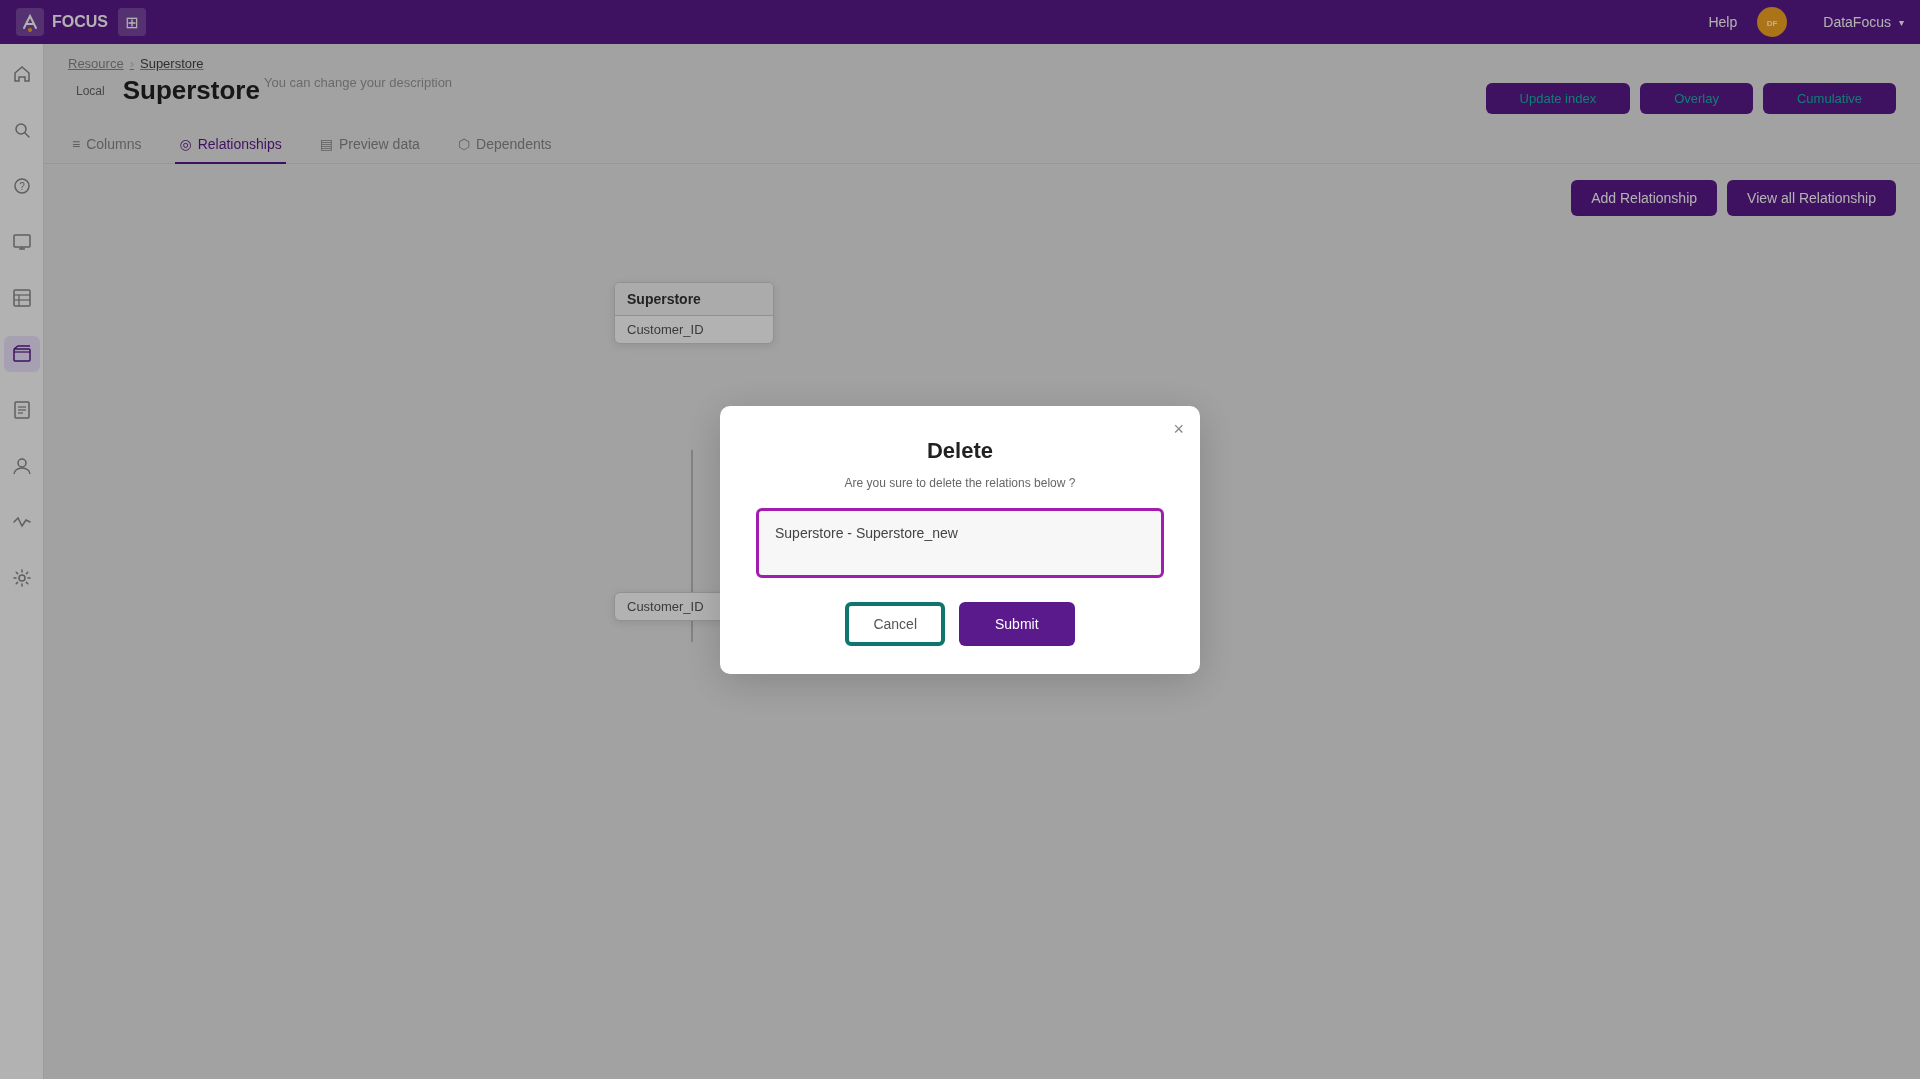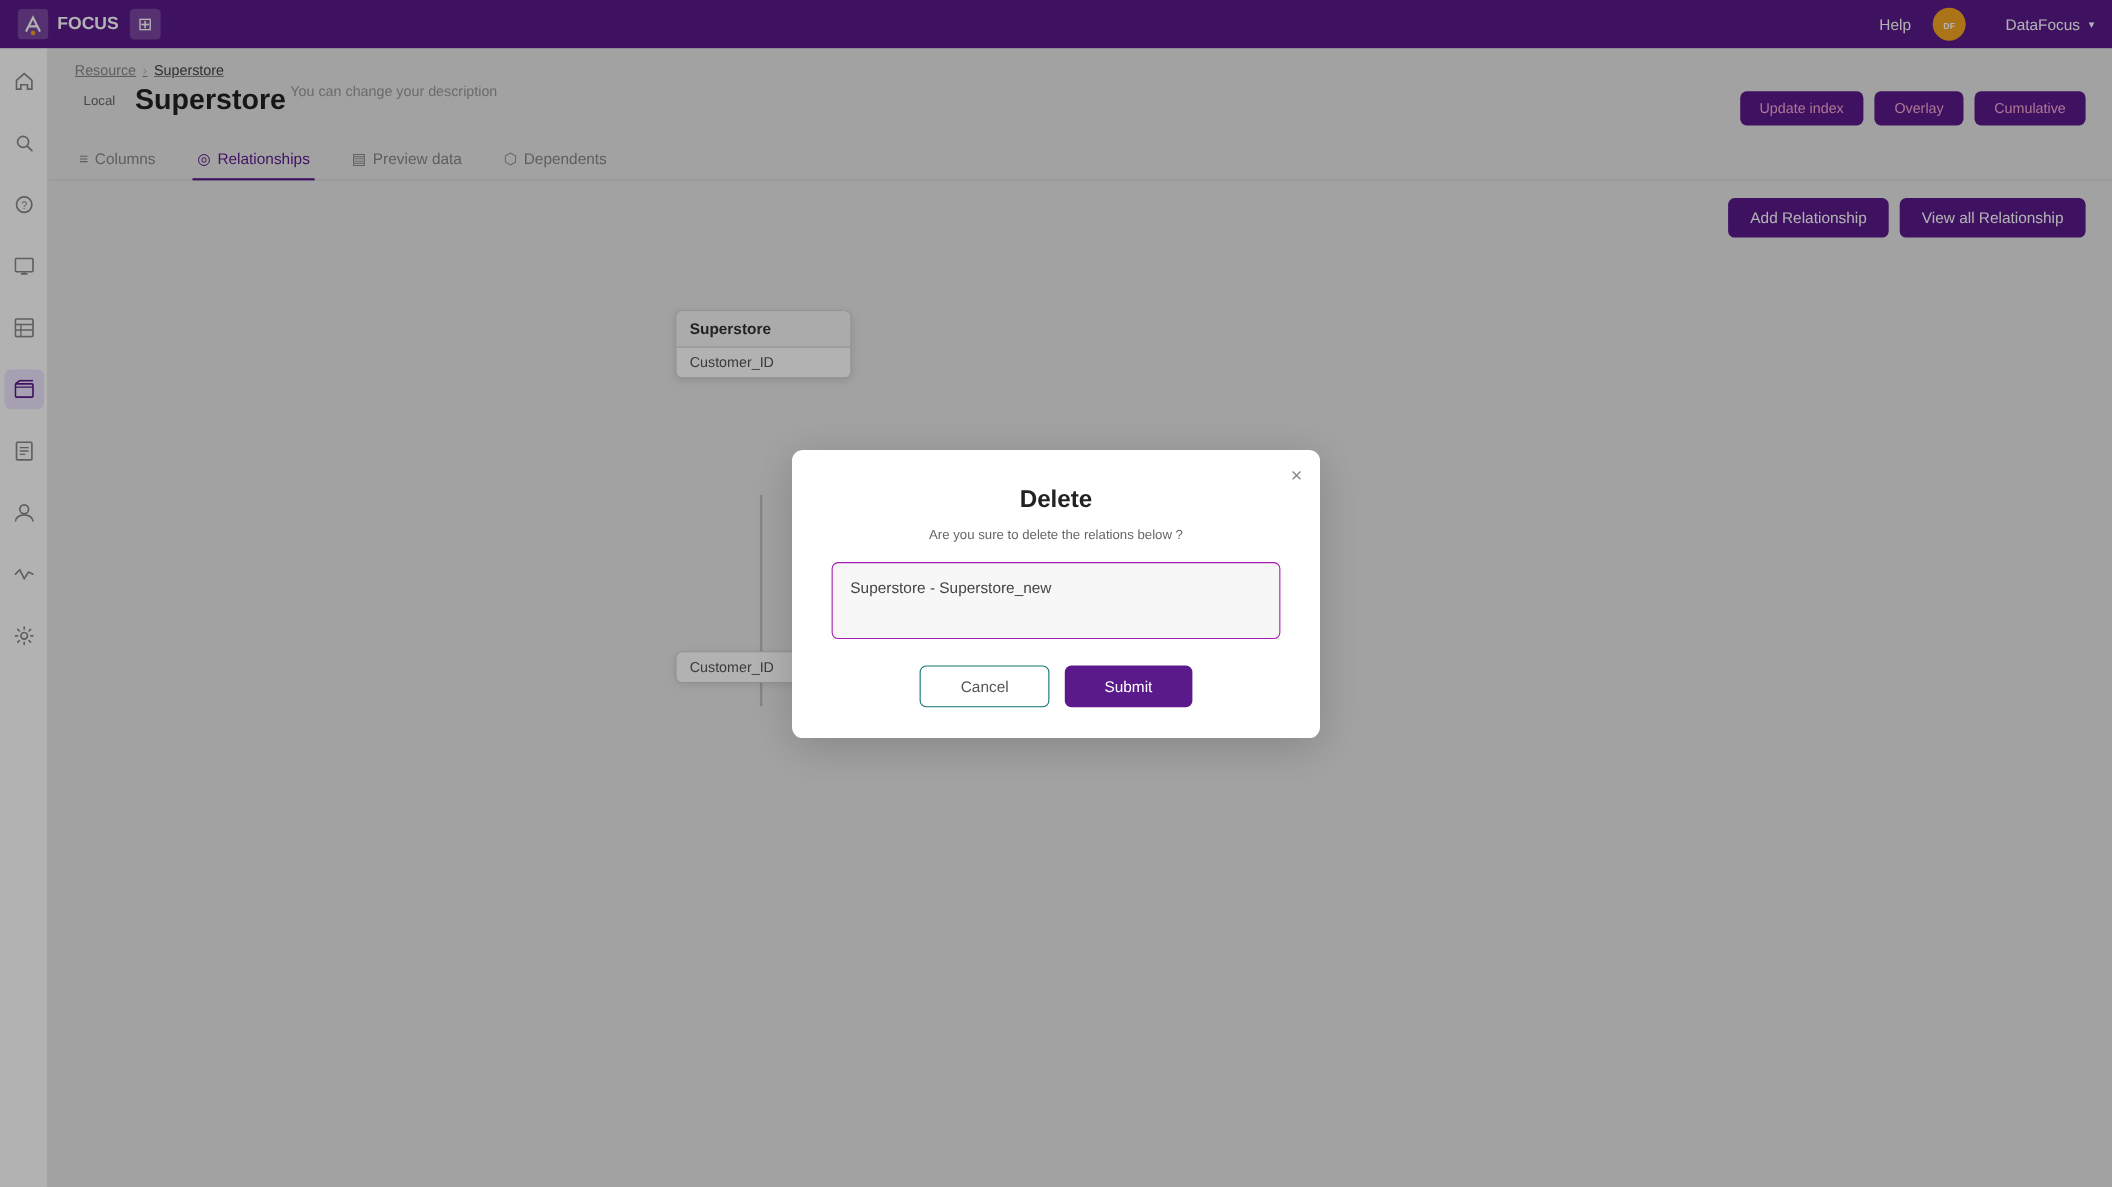--- a/index.html
+++ b/index.html
@@ -169,10 +169,10 @@
     }
     .btn-purple {
       background: #5a1a8c;
-      color: #f9a8d4;
+      color: #14b8a6;
       border: none;
       border-radius: 6px;
-      padding: 8px 18px;
+      padding: 8px 34px;
       font-size: 13px;
       cursor: pointer;
       white-space: nowrap;

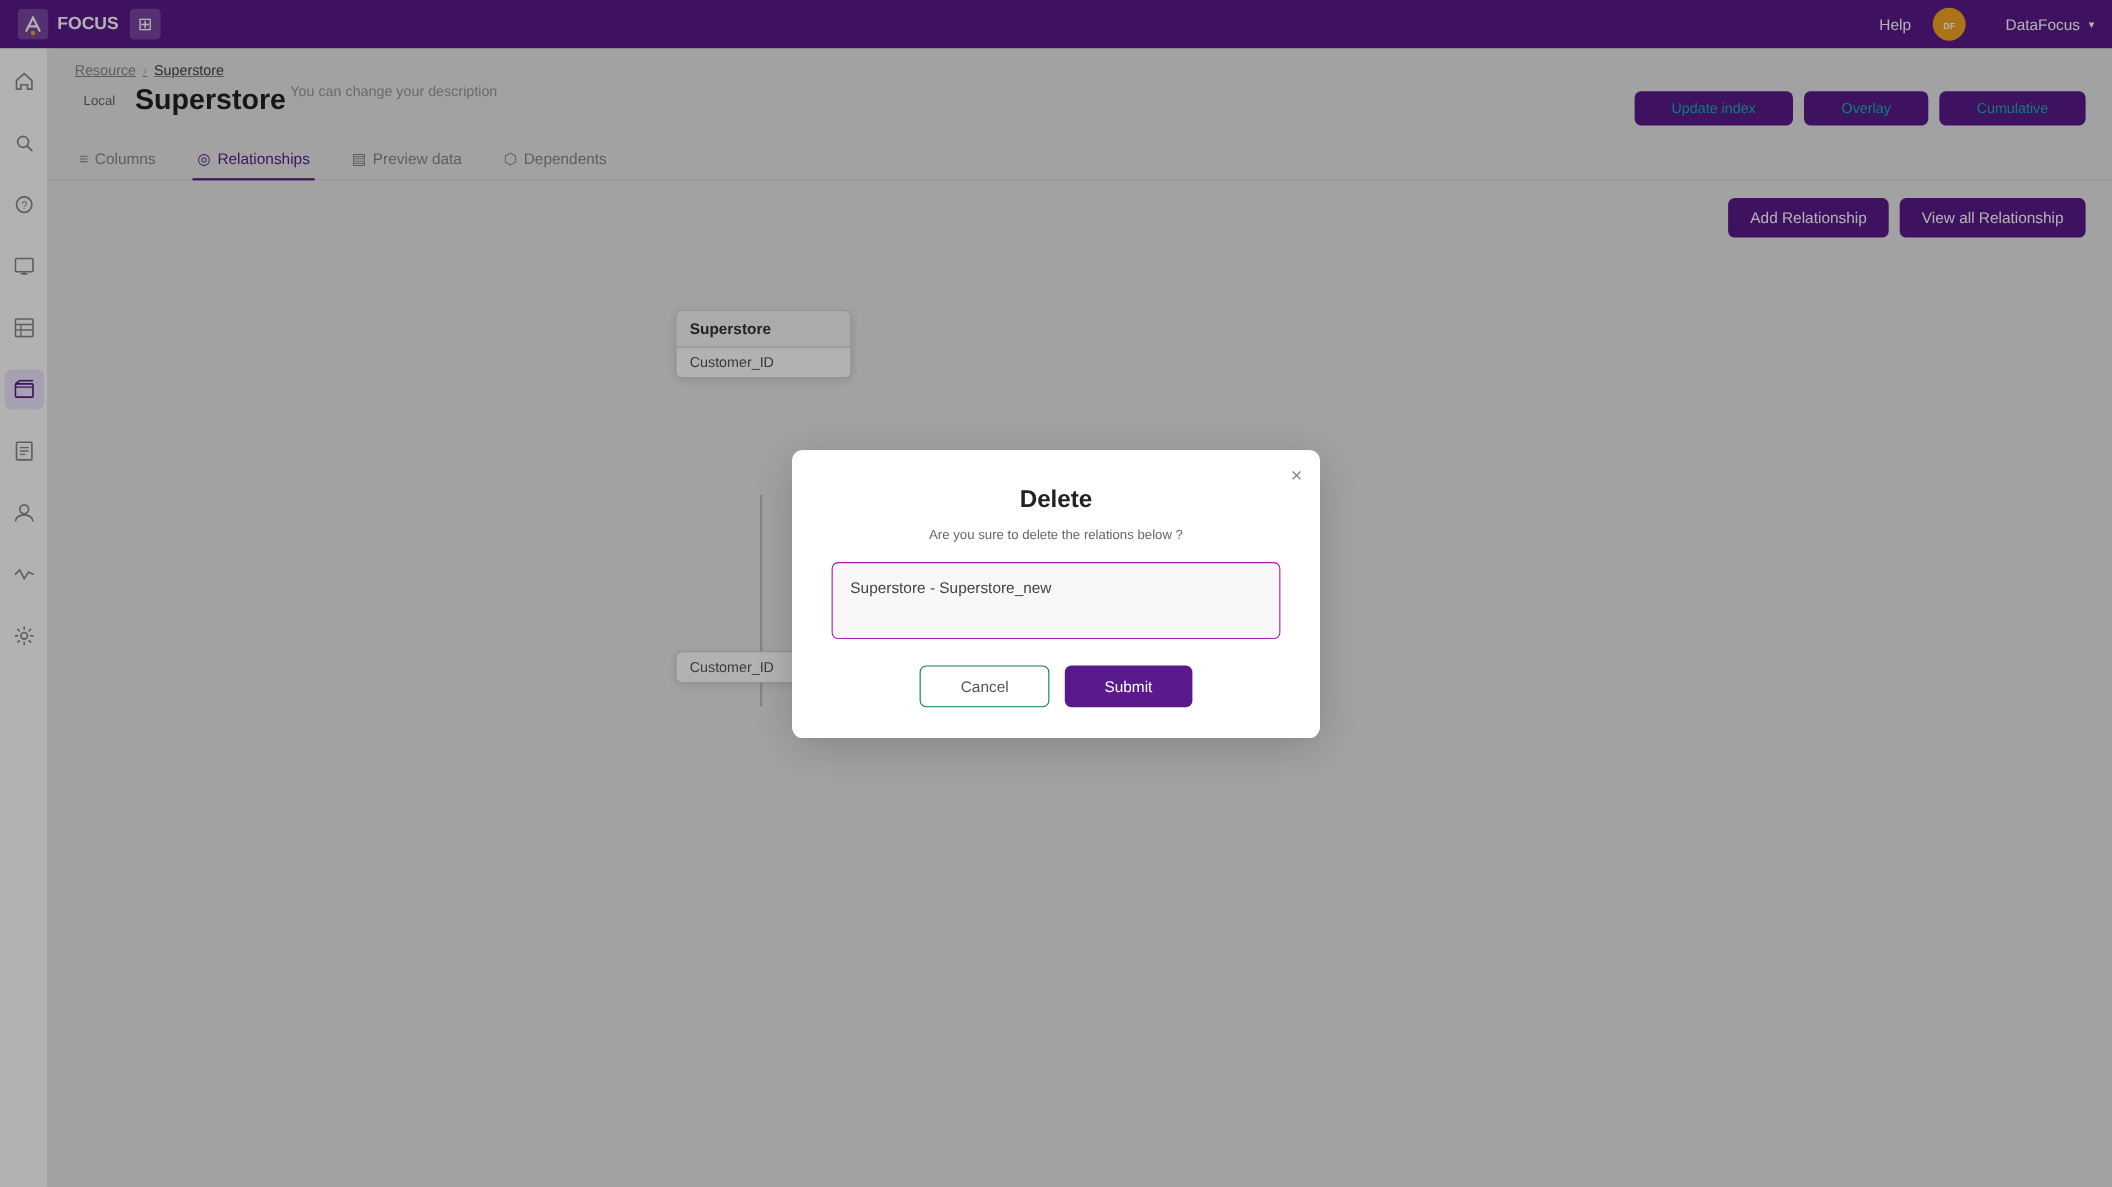--- a/index.html
+++ b/index.html
@@ -308,7 +308,7 @@
     }
     .modal-content-box {
       background: #f7f7f7;
-      border: 1px solid #a21caf;
+      border: 3px solid #a21caf;
       border-radius: 6px;
       padding: 14px 16px;
       min-height: 70px;

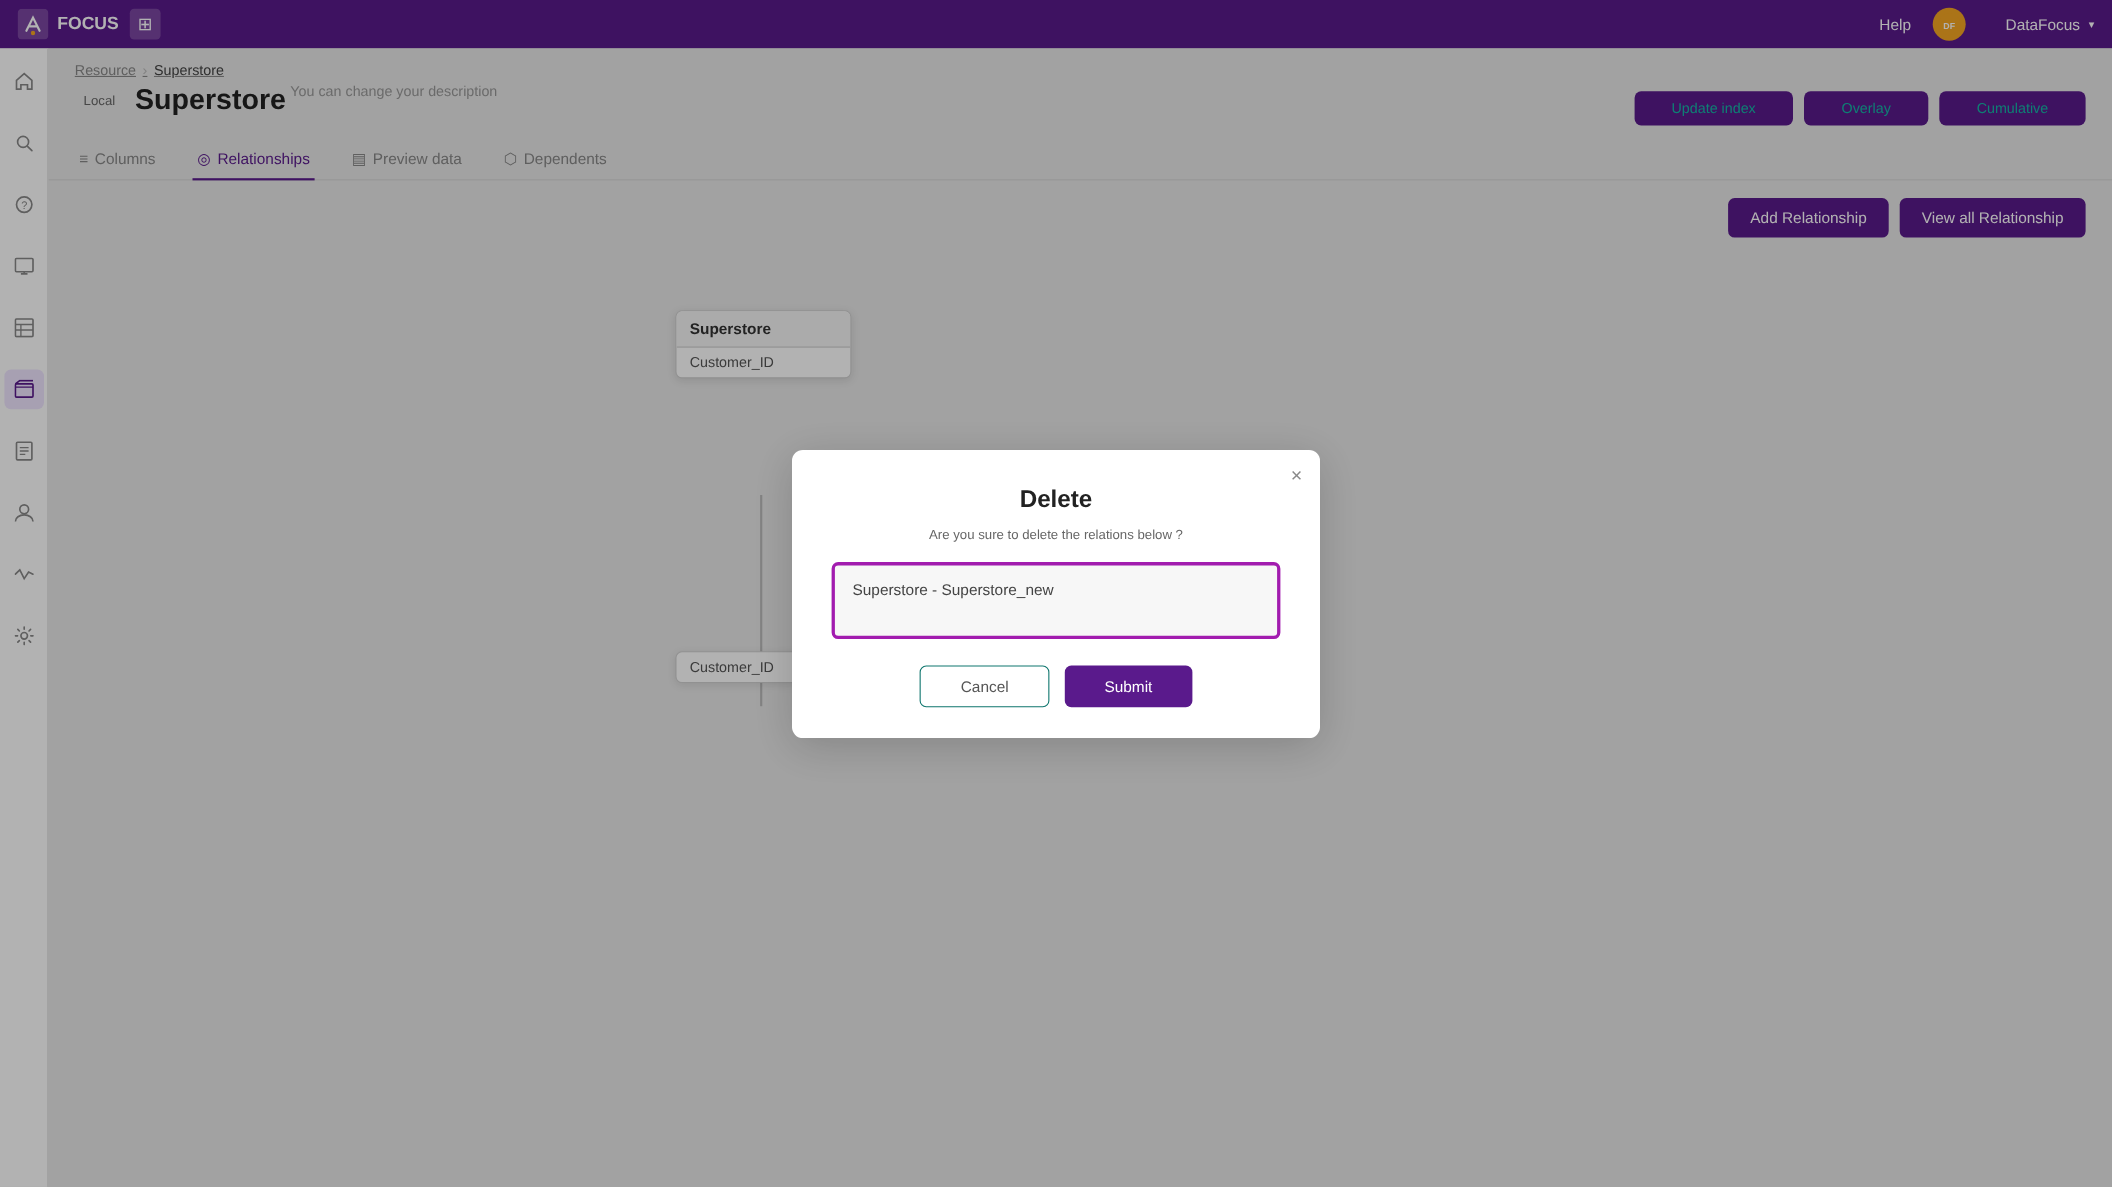--- a/index.html
+++ b/index.html
@@ -322,11 +322,11 @@
       justify-content: center;
     }
     .btn-cancel {
-      border: 1px solid #0f766e;
+      border: 4px solid #0f766e;
       background: white;
       color: #555;
       border-radius: 6px;
-      padding: 10px 36px;
+      padding: 10px 24px;
       font-size: 14px;
       cursor: pointer;
     }

